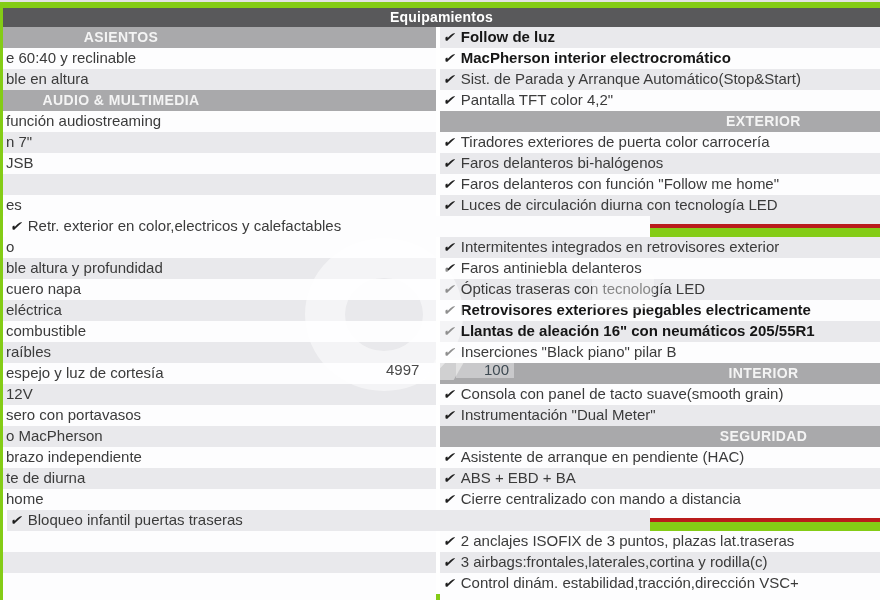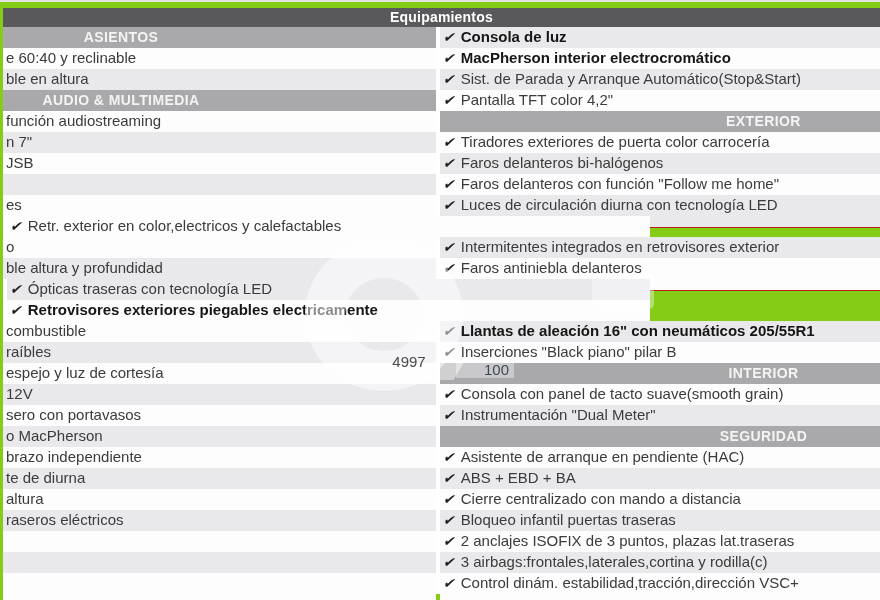--- a/index.html
+++ b/index.html
@@ -16,7 +16,7 @@
   .grid{position:absolute;top:27px;left:3px;width:1083px;}
   .row{display:flex;height:21px;}
   .cell{
-    box-sizing:border-box;height:33px;border-bottom:1px solid #b91c1c;
+    box-sizing:border-box;height:33px;border-bottom:4px solid #b91c1c;
     font-size:15px;line-height:20px;color:#3b3b3b;white-space:nowrap;overflow:hidden;
   }
   .cell.l{width:433px;padding-left:3px;}

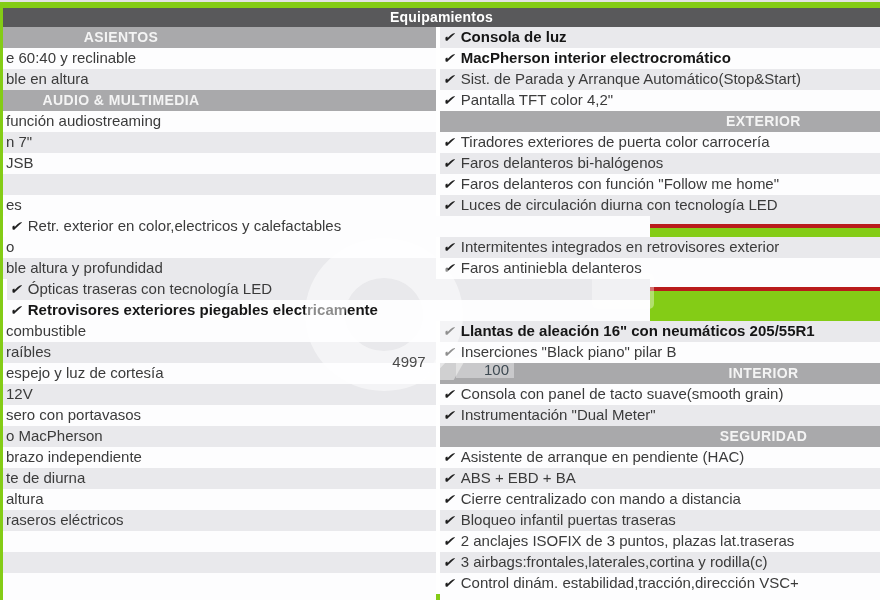--- a/index.html
+++ b/index.html
@@ -63,7 +63,7 @@
       <div class="row">
         <div class="cell l hdr">ASIENTOS</div>
         <div class="gap"></div>
-        <div class="cell r shade bold"><span class="chk">✔</span><span>Consola de luz</span></div>
+        <div class="cell r shade bold"><span class="chk">✔</span><span>Follow de luz</span></div>
       </div>
       <div class="row">
         <div class="cell l plain"><span>e 60:40 y reclinable</span></div>

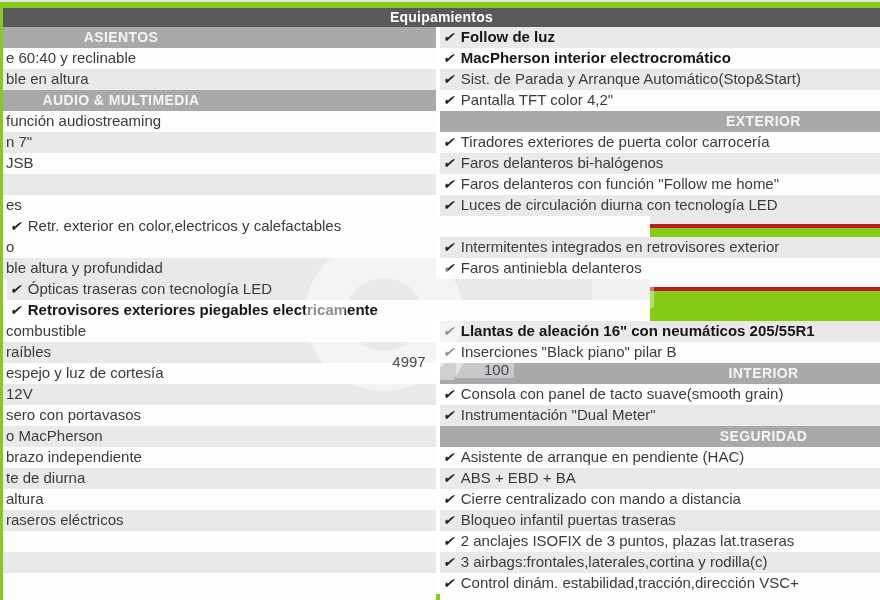--- a/index.html
+++ b/index.html
@@ -120,6 +120,7 @@
         <div class="cell r plain"><span class="chk">✔</span><span>Faros antiniebla delanteros</span></div>
       </div>
       <div class="row">
+        <div class="cell l plain"><span>cuero napa</span></div>
         <div class="gap"></div>
         <div class="cell r shade"><span class="chk">✔</span><span>Ópticas traseras con tecnología LED</span></div>
       </div>

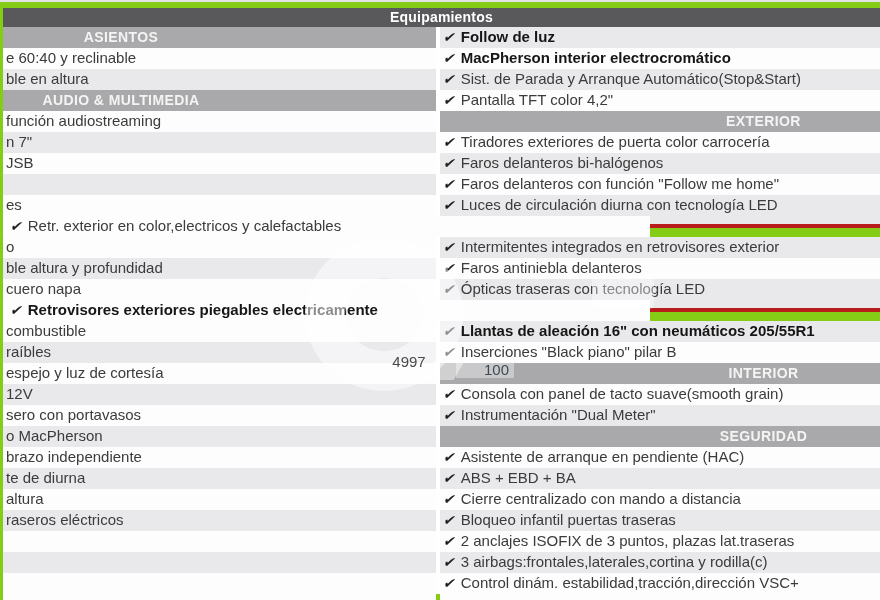--- a/index.html
+++ b/index.html
@@ -125,6 +125,7 @@
         <div class="cell r shade"><span class="chk">✔</span><span>Ópticas traseras con tecnología LED</span></div>
       </div>
       <div class="row">
+        <div class="cell l shade"><span>eléctrica</span></div>
         <div class="gap"></div>
         <div class="cell r plain bold"><span class="chk">✔</span><span>Retrovisores exteriores piegables electricamente</span></div>
       </div>

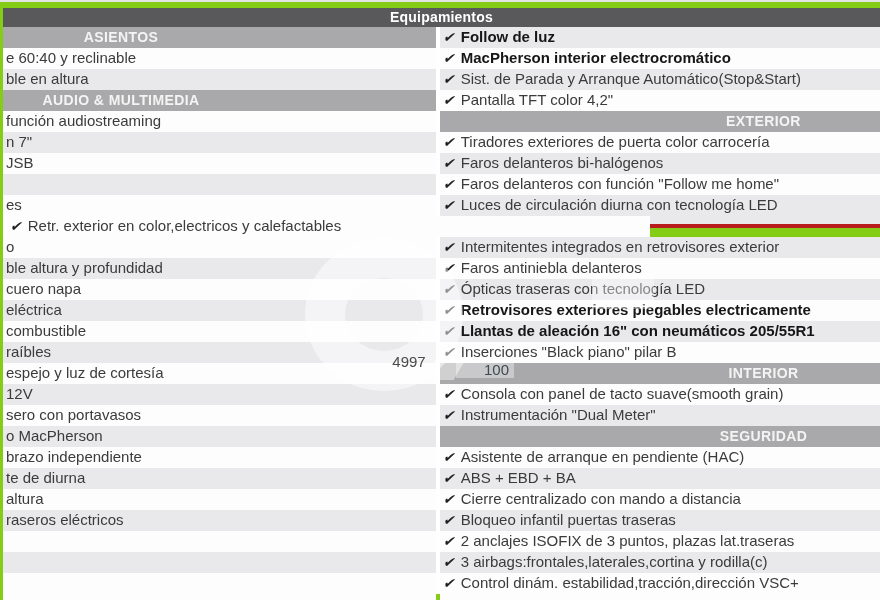--- a/index.html
+++ b/index.html
@@ -35,7 +35,7 @@
     transform:skewX(-14deg);font-weight:normal;
   }
   .overlay{position:absolute;font-size:15px;line-height:16px;}
-  .num-left{top:354px;left:386px;width:46px;text-align:center;color:#4a4a4a;}
+  .num-left{top:362px;left:386px;width:46px;text-align:left;color:#4a4a4a;}
   .num-right-box{top:359px;left:456px;width:58px;height:19px;background:rgba(255,255,255,0.38);}
   .num-right{top:362px;left:472px;color:#3e4a52;margin-left:12px;}
   .wm-ring{

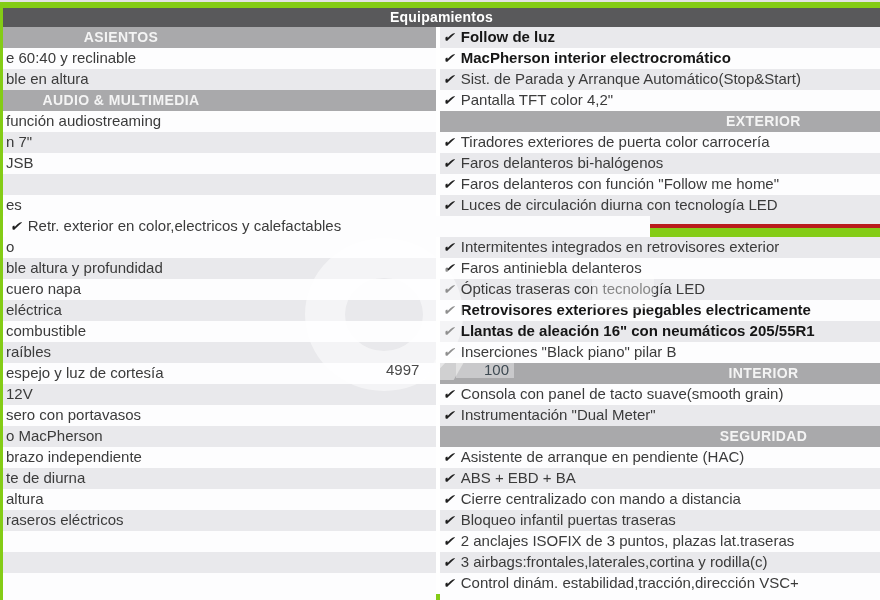--- a/index.html
+++ b/index.html
@@ -170,7 +170,7 @@
         <div class="cell r shade"><span class="chk">✔</span><span>ABS + EBD + BA</span></div>
       </div>
       <div class="row">
-        <div class="cell l plain"><span>altura</span></div>
+        <div class="cell l plain"><span>home</span></div>
         <div class="gap"></div>
         <div class="cell r plain"><span class="chk">✔</span><span>Cierre centralizado con mando a distancia</span></div>
       </div>

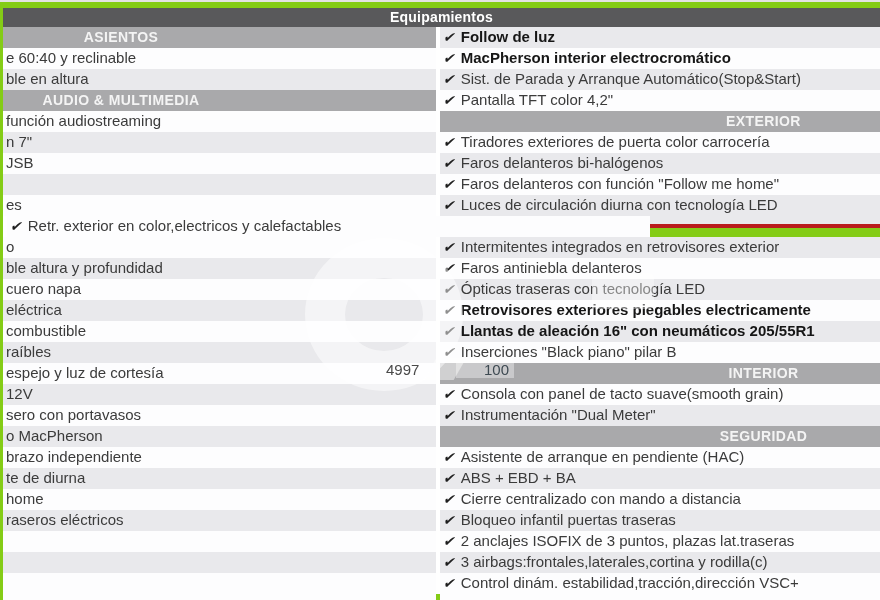--- a/index.html
+++ b/index.html
@@ -175,7 +175,6 @@
         <div class="cell r plain"><span class="chk">✔</span><span>Cierre centralizado con mando a distancia</span></div>
       </div>
       <div class="row">
-        <div class="cell l shade"><span>raseros eléctricos</span></div>
         <div class="gap"></div>
         <div class="cell r shade"><span class="chk">✔</span><span>Bloqueo infantil puertas traseras</span></div>
       </div>

